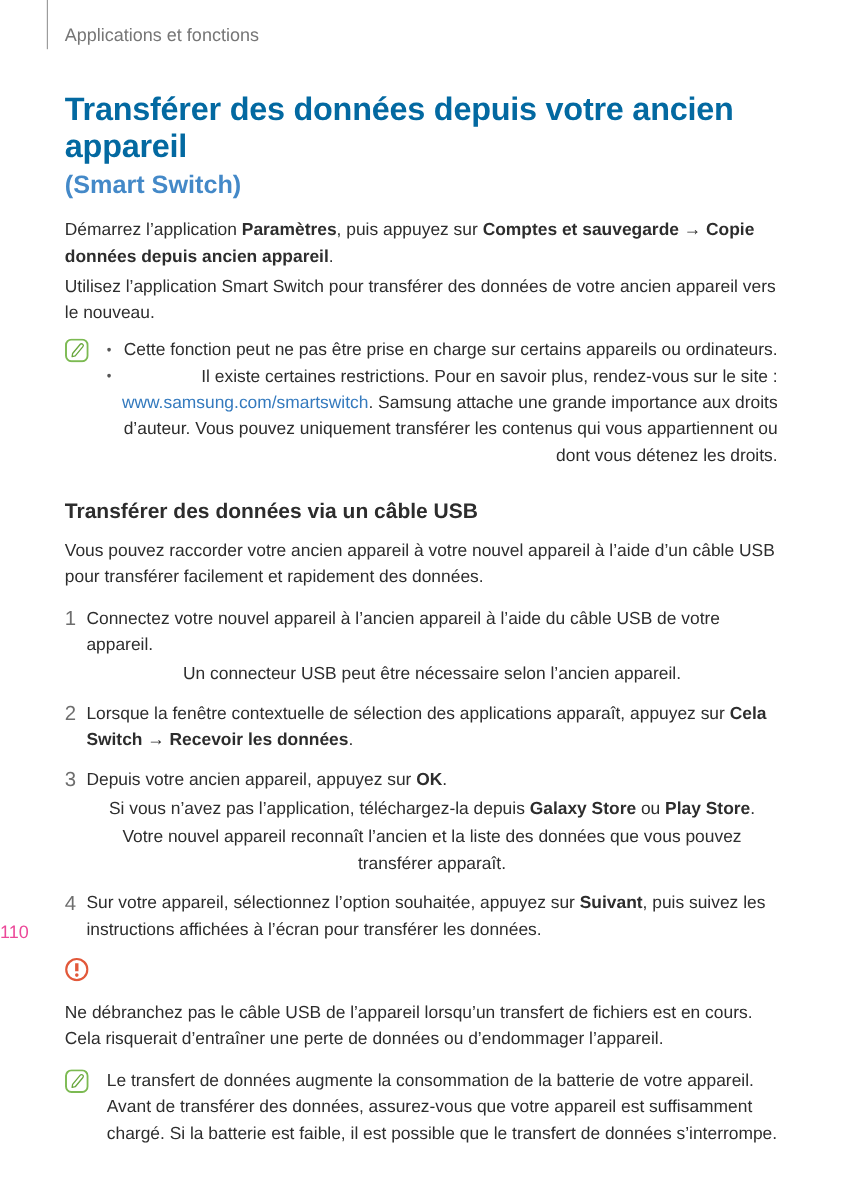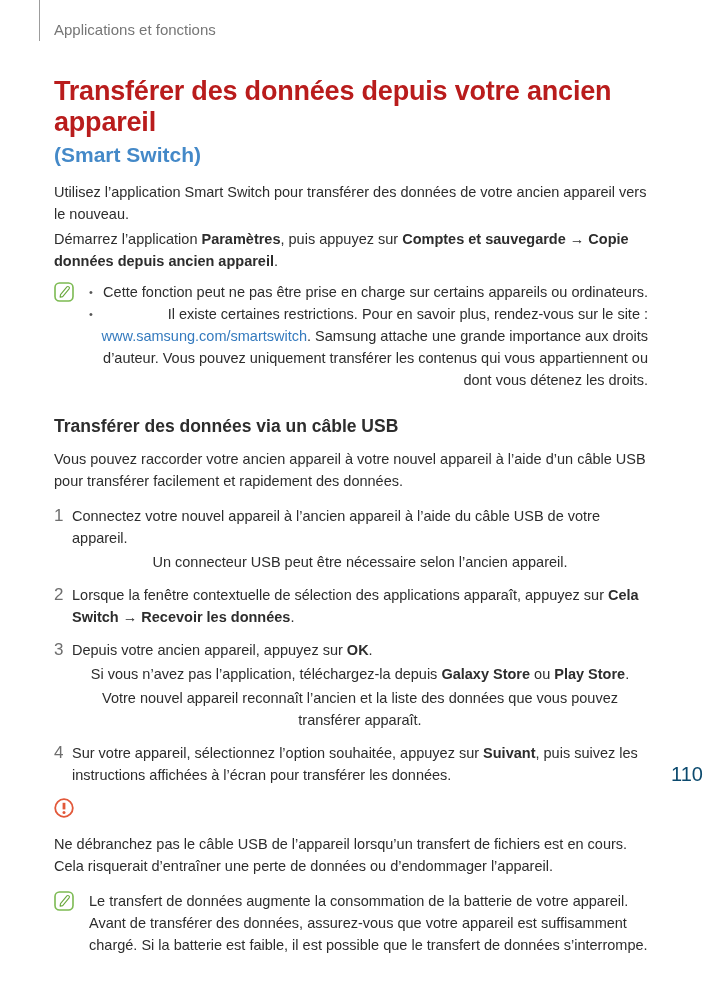--- a/index.html
+++ b/index.html
@@ -34,7 +34,7 @@
     font-size:27px;
     line-height:31px;
     font-weight:bold;
-    color:#b91c1c;
+    color:#0369a1;
     letter-spacing:-0.2px;
   }
   h2.subtitle{

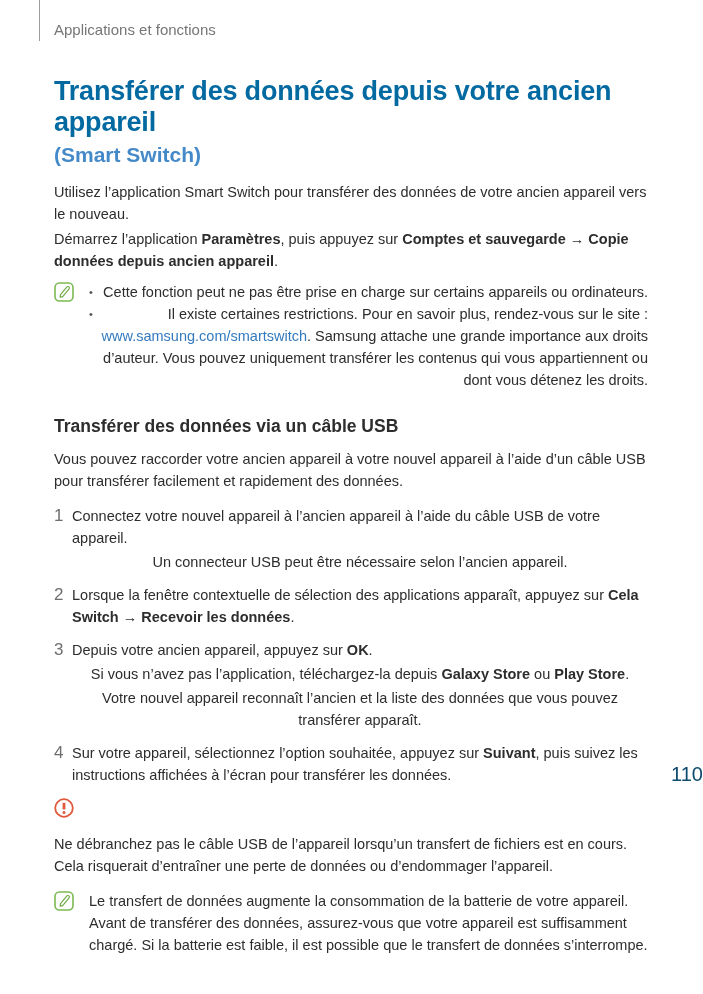--- a/index.html
+++ b/index.html
@@ -129,8 +129,8 @@
     <h1 class="title">Transférer des données depuis votre ancien appareil</h1>
     <h2 class="subtitle">(Smart Switch)</h2>
 
+    <p class="para"><span>Démarrez l’application </span><span class="b">Paramètres</span><span>, puis appuyez sur </span><span class="b">Comptes et sauvegarde</span><span> → </span><span class="b">Copie données depuis ancien appareil</span><span>.</span></p>
     <p class="para"><span>Utilisez l’application Smart Switch pour transférer des données de votre ancien appareil vers le nouveau.</span></p>
-    <p class="para"><span>Démarrez l’application </span><span class="b">Paramètres</span><span>, puis appuyez sur </span><span class="b">Comptes et sauvegarde</span><span> → </span><span class="b">Copie données depuis ancien appareil</span><span>.</span></p>
 
     <div class="callout">
       <span class="icon">

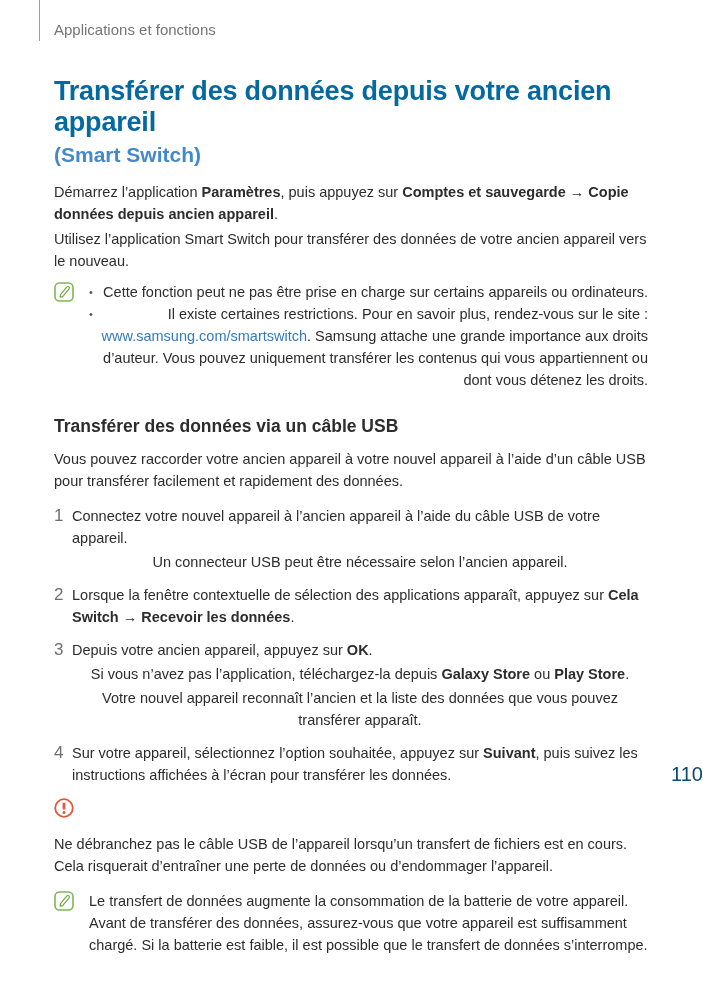--- a/index.html
+++ b/index.html
@@ -111,9 +111,9 @@
     position:absolute;
     left:0;right:0;
     bottom:24px;
-    text-align:right;
-    font-size:20px;
-    color:#0c4a6e;
+    text-align:left;
+    font-size:15px;
+    color:#ec4899;
   }
 </style>
 </head>

